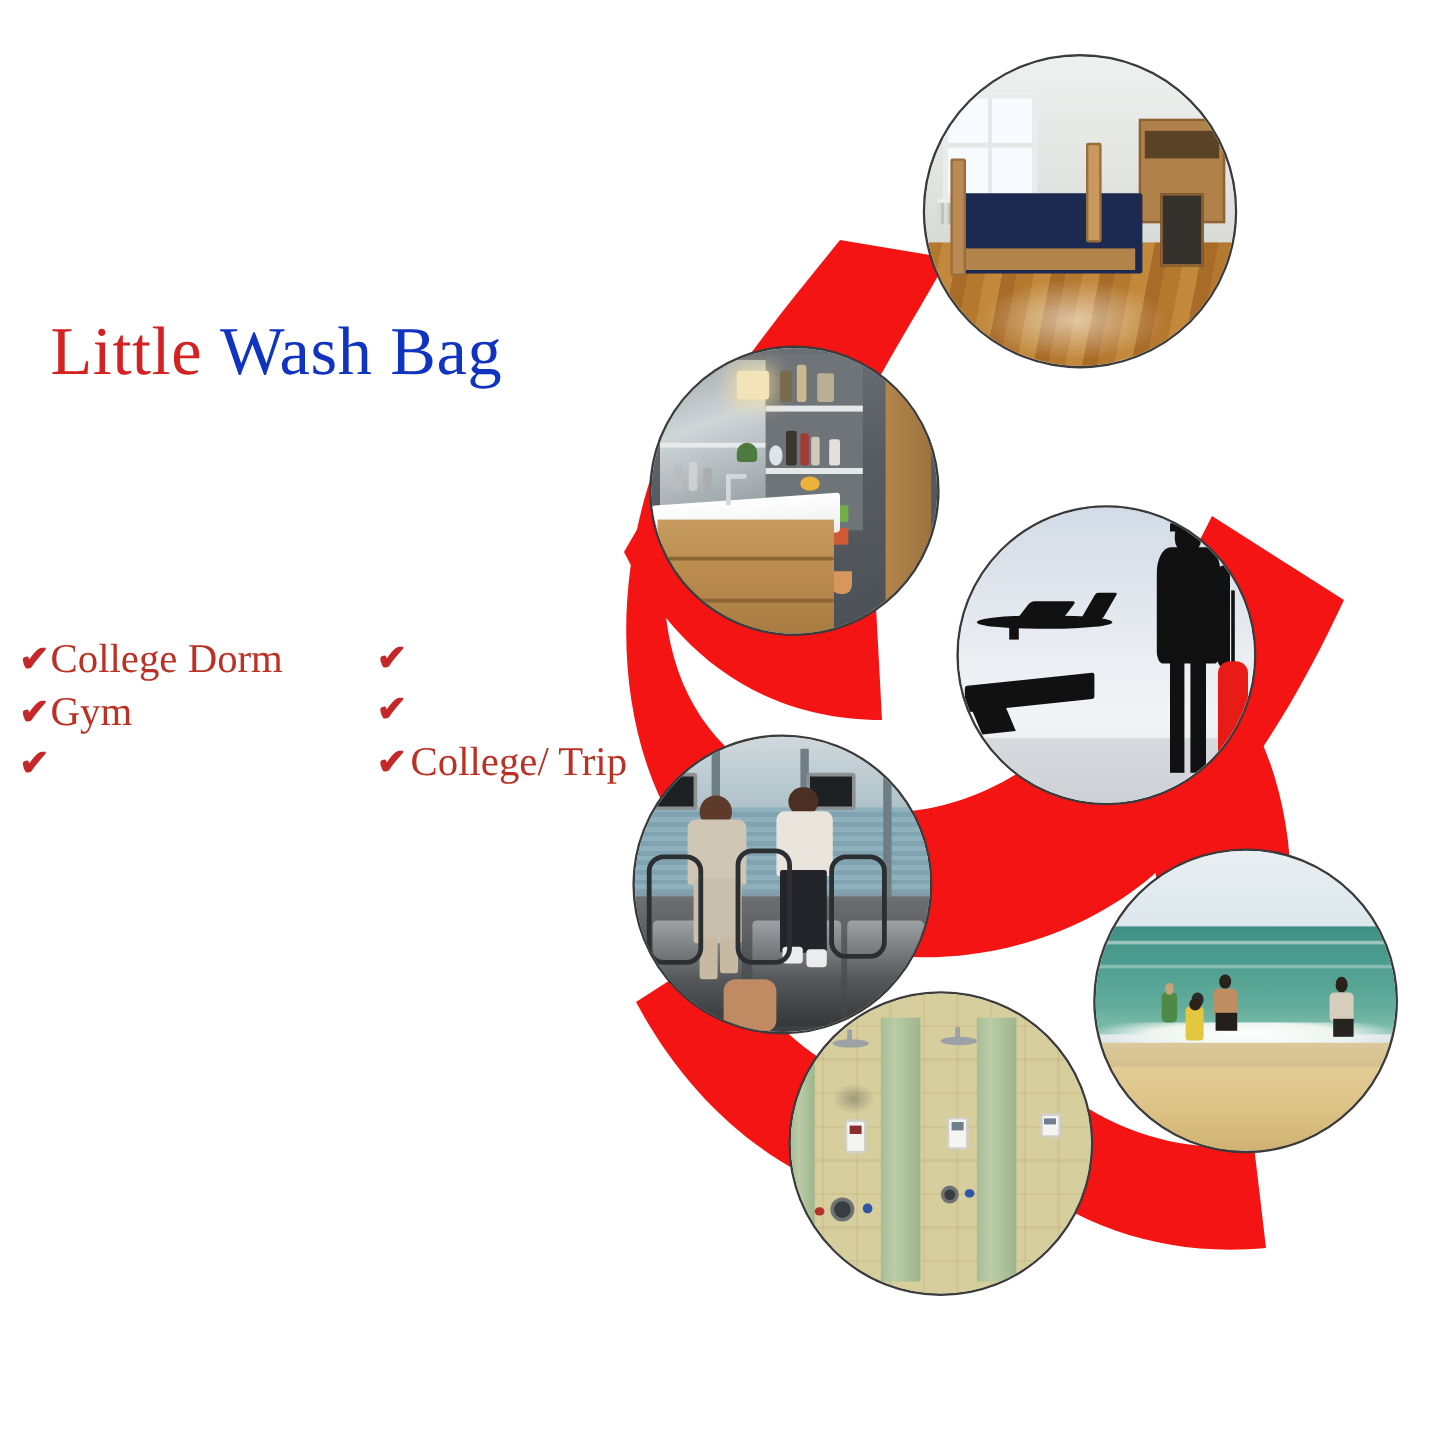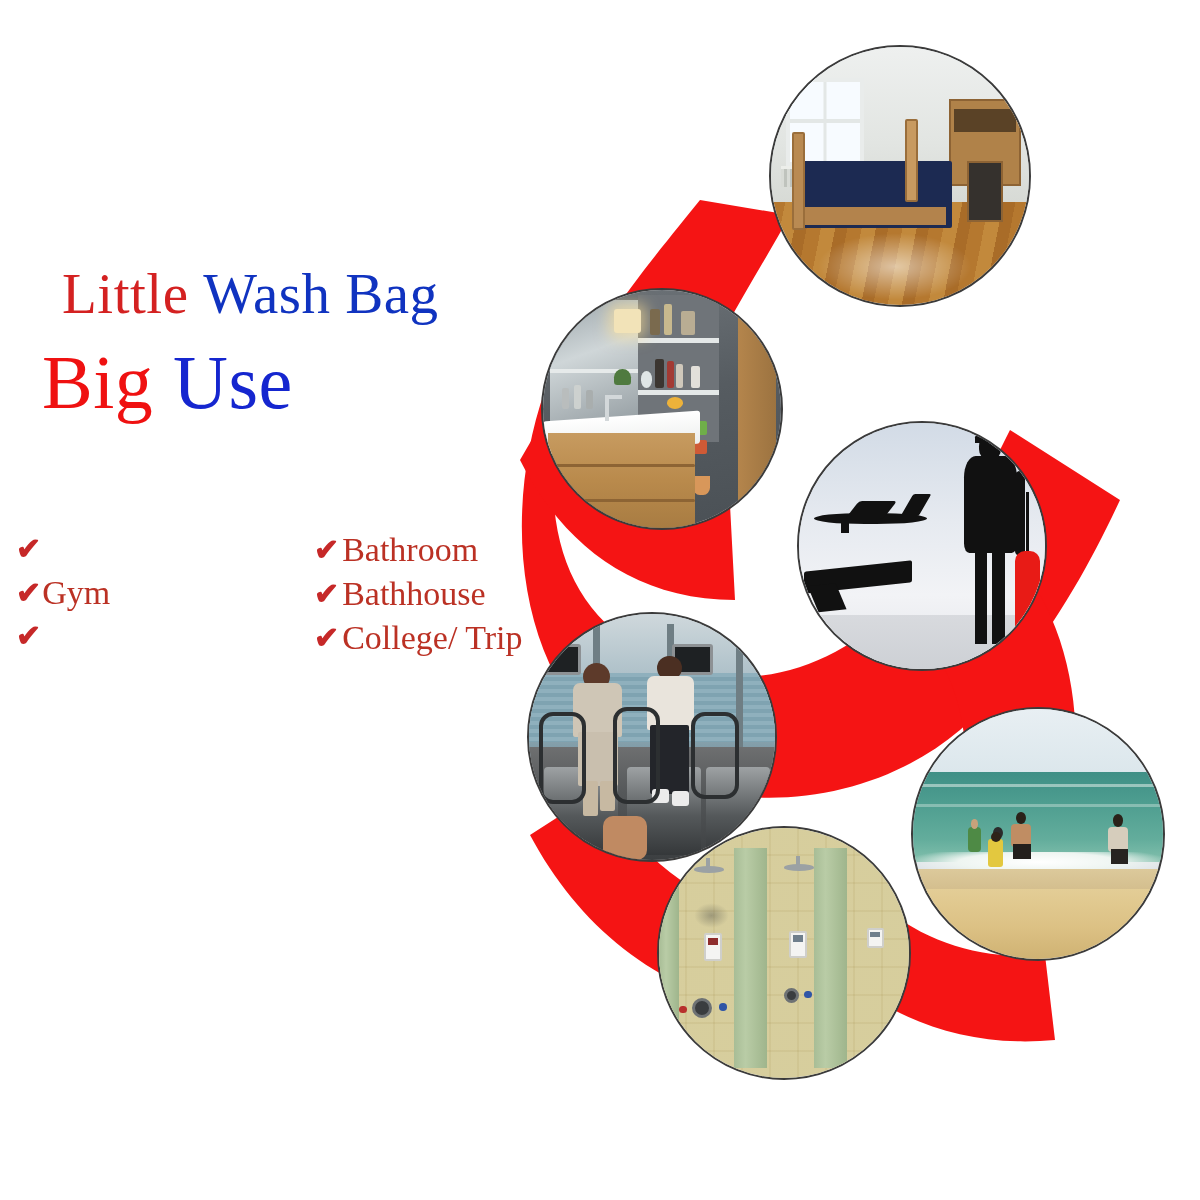--- a/index.html
+++ b/index.html
@@ -28,7 +28,6 @@
     line-height: 72px;
     white-space: nowrap;
     letter-spacing: 0.5px;
-    margin-left: 20px;
   }
   .headline-line2 {
     font-size: 76px;

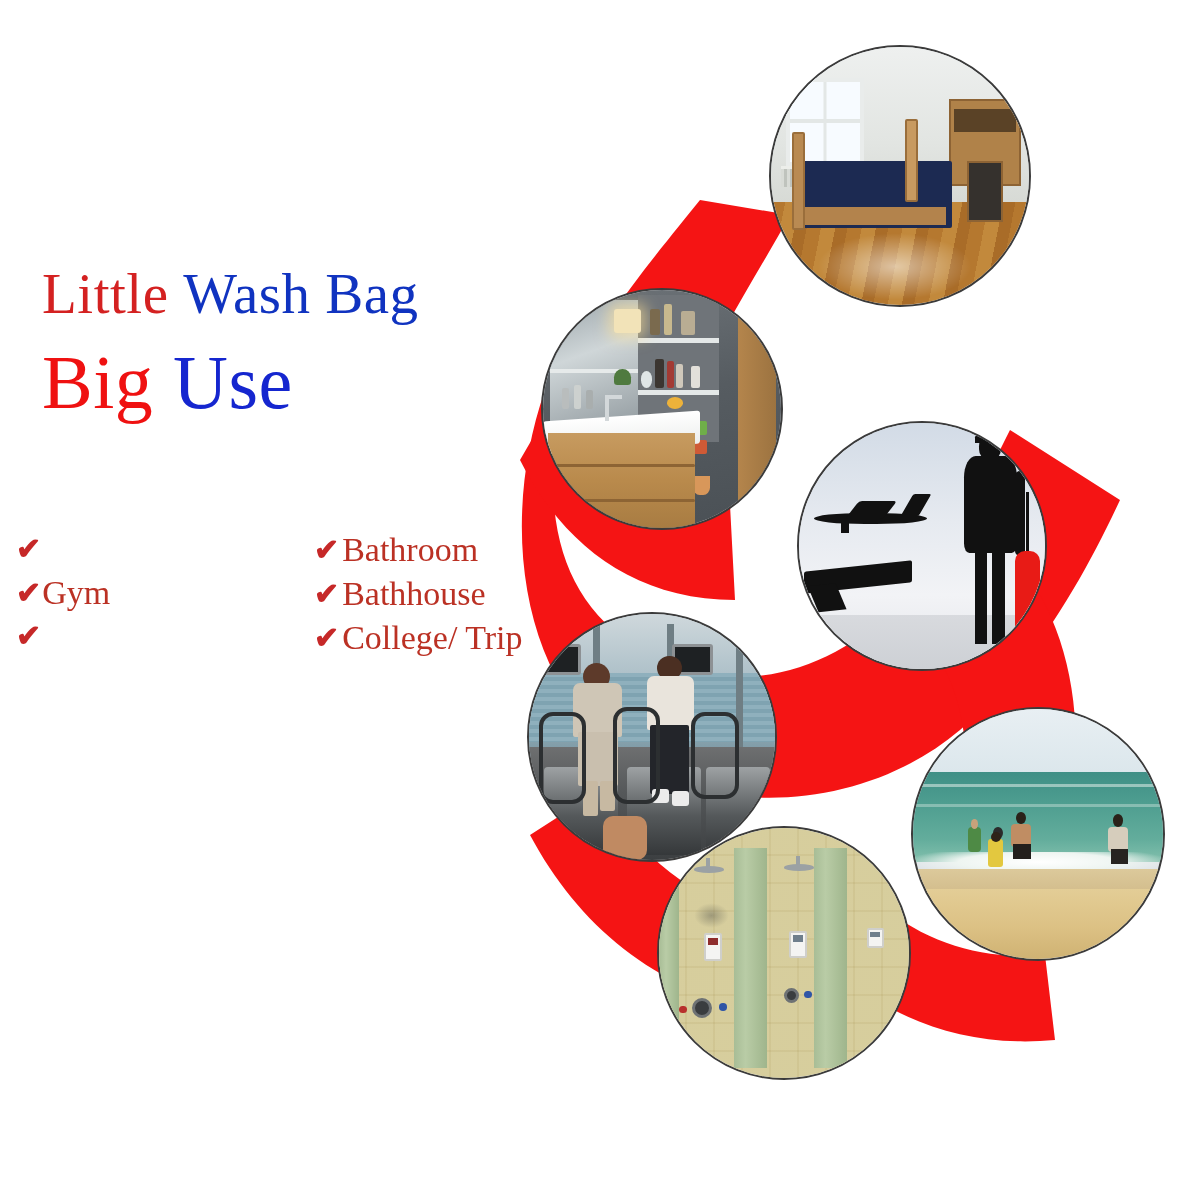--- a/index.html
+++ b/index.html
@@ -263,7 +263,6 @@
 
   <div id="headline">
     <div class="headline-line1"><span class="word-red">Little</span><span class="sp"></span><span class="word-blue">Wash Bag</span></div>
-    <div class="headline-line2"><span class="word-red">Big</span><span class="sp"></span><span class="word-blue">Use</span></div>
   </div>
 
   <div id="feature-list">

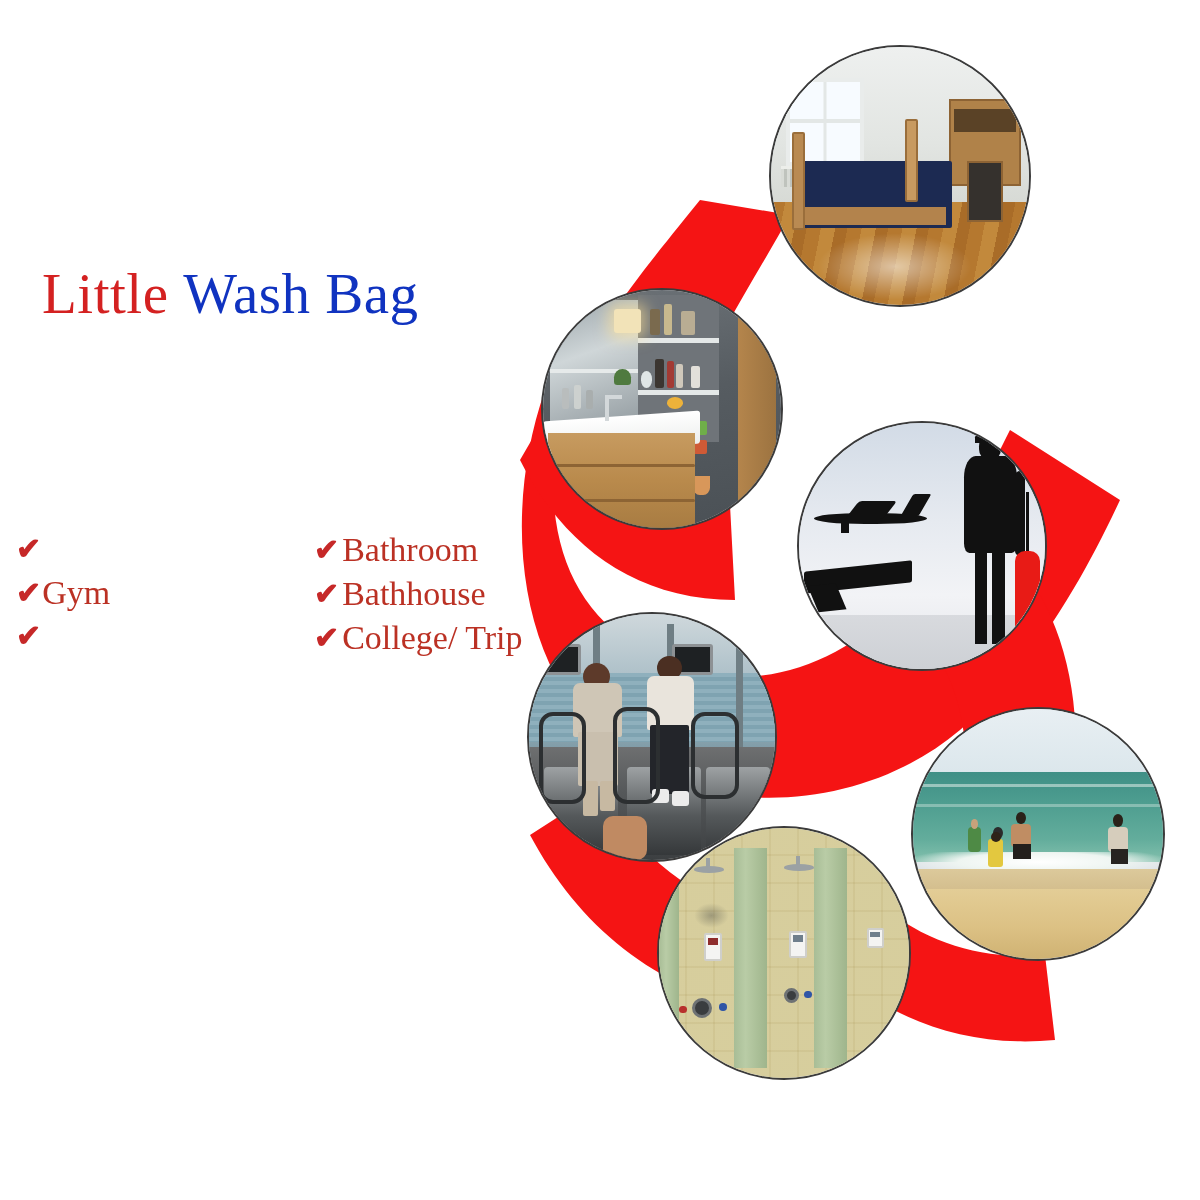--- a/index.html
+++ b/index.html
@@ -269,6 +269,7 @@
     <div class="feature-col col-left">
       <div class="feature-item">
         <span class="check-icon">✔</span>
+        <span>College Dorm</span>
       </div>
       <div class="feature-item">
         <span class="check-icon">✔</span>

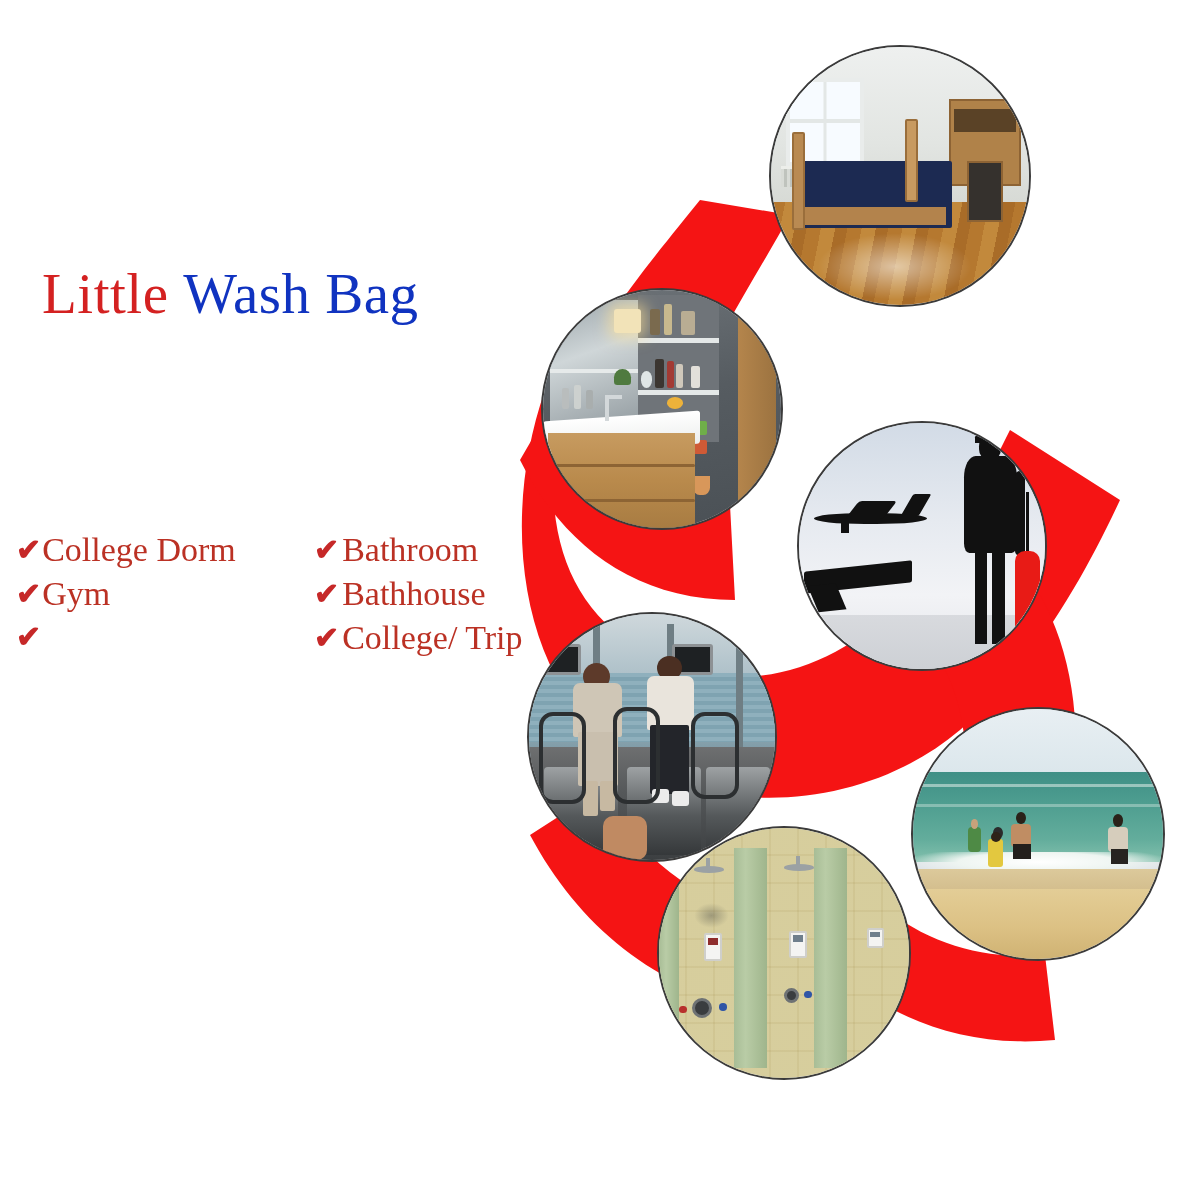--- a/index.html
+++ b/index.html
@@ -282,7 +282,6 @@
     <div class="feature-col col-right">
       <div class="feature-item">
         <span class="check-icon">✔</span>
-        <span>Bathroom</span>
       </div>
       <div class="feature-item">
         <span class="check-icon">✔</span>

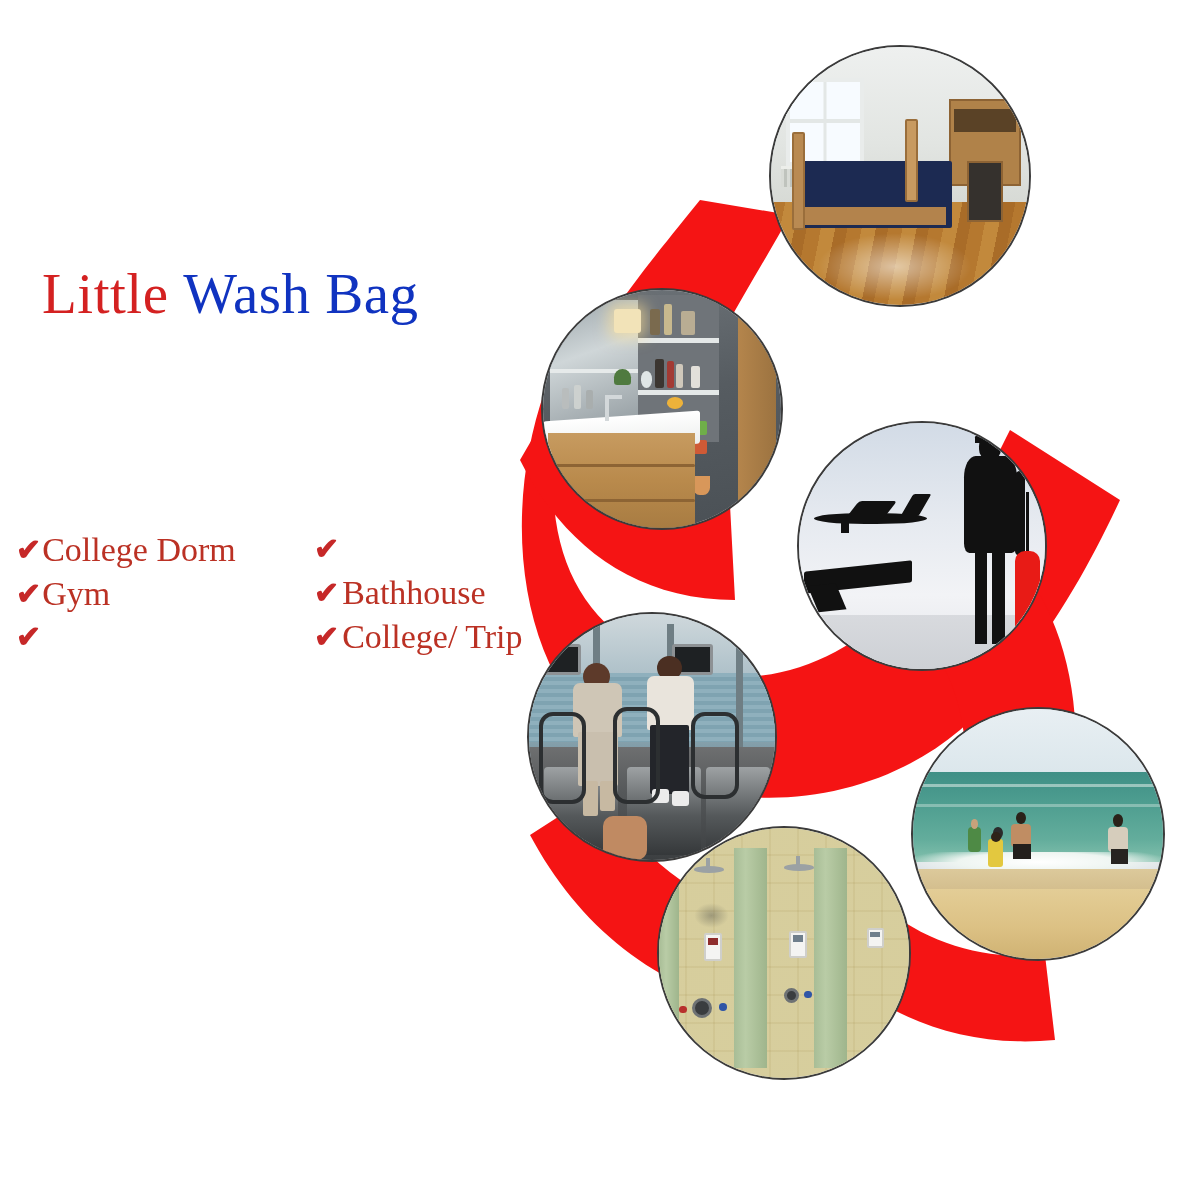--- a/index.html
+++ b/index.html
@@ -285,7 +285,6 @@
       </div>
       <div class="feature-item">
         <span class="check-icon">✔</span>
-        <span>Bathhouse</span>
       </div>
       <div class="feature-item">
         <span class="check-icon">✔</span>

